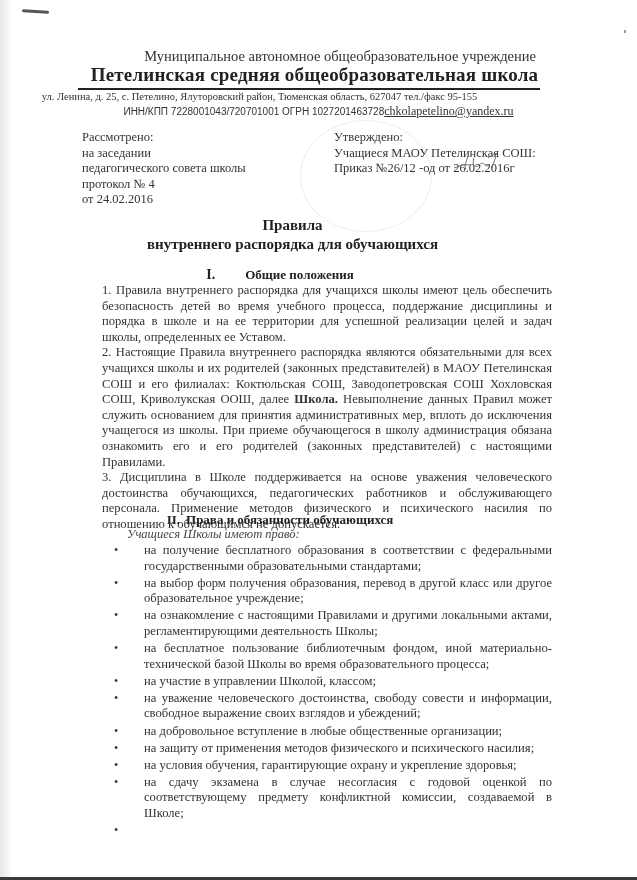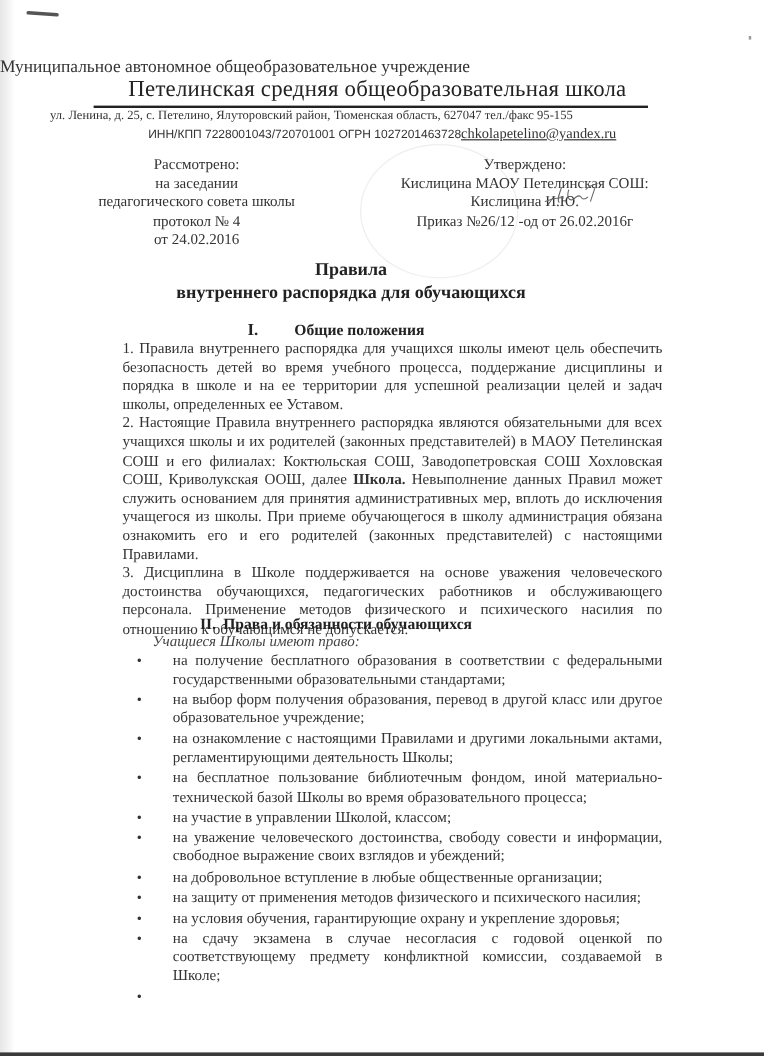--- a/index.html
+++ b/index.html
@@ -32,7 +32,7 @@
     }
 
     .header-org {
-      position: absolute; top: 48px; left: 0; width: 536px; text-align: left;
+      position: absolute; top: 48px; left: 0; width: 536px; text-align: right;
       font-size: 14.5px; color: #333;
     }
     .header-school {

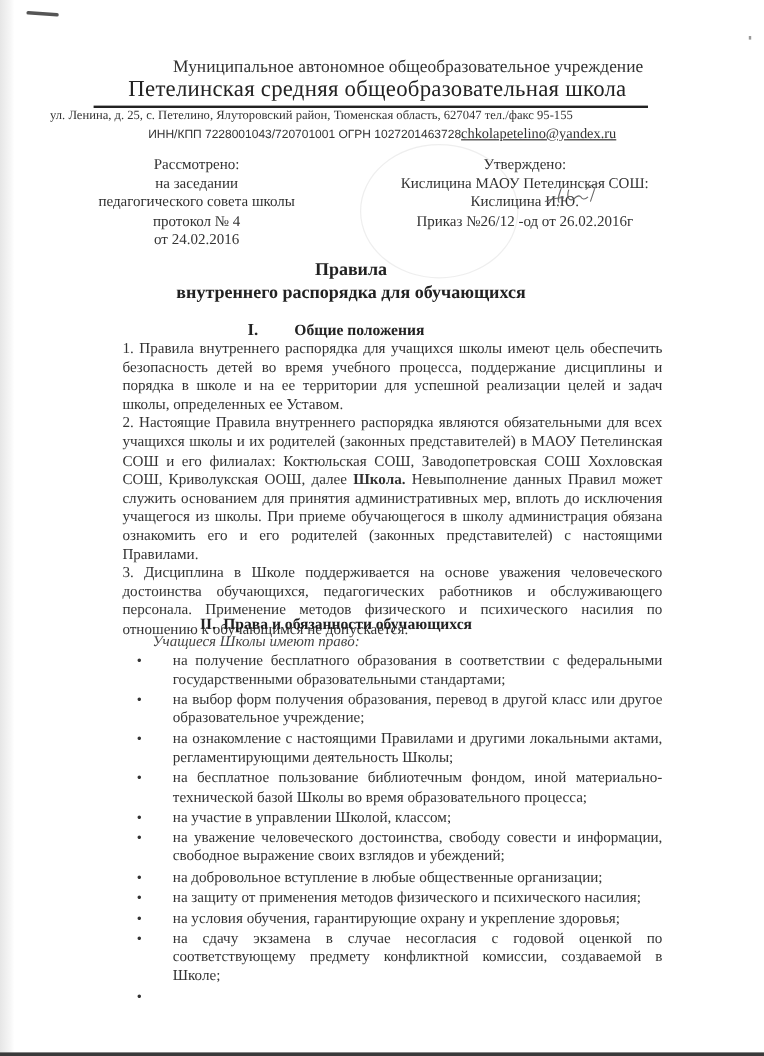--- a/index.html
+++ b/index.html
@@ -37,7 +37,7 @@
     }
     .header-school {
       position: absolute; top: 64px; left: 0; width: 629px; text-align: center;
-      font-size: 19px; font-weight: normal; color: #222;
+      font-size: 19px; font-weight: bold; color: #222;
       letter-spacing: 0.2px;
     }
     .header-rule {

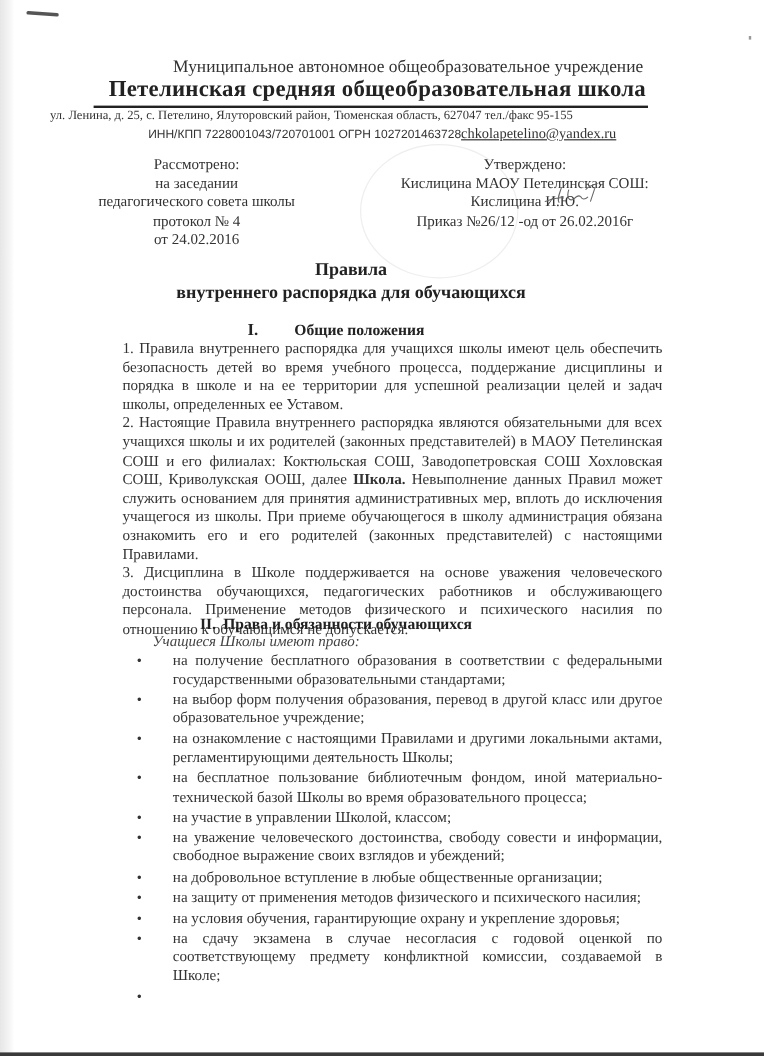--- a/index.html
+++ b/index.html
@@ -63,7 +63,7 @@
     .approval-right {
       position: absolute; top: 130px; left: 334px; font-size: 12.5px; line-height: 15.5px; color: #333;
     }
-    .approval-left div, .approval-right div { white-space: nowrap; text-align: center; }
+    .approval-left div, .approval-right div { white-space: nowrap; }
     .signature {
       position: absolute; top: 152px; left: 452px; width: 48px; height: 20px;
     }

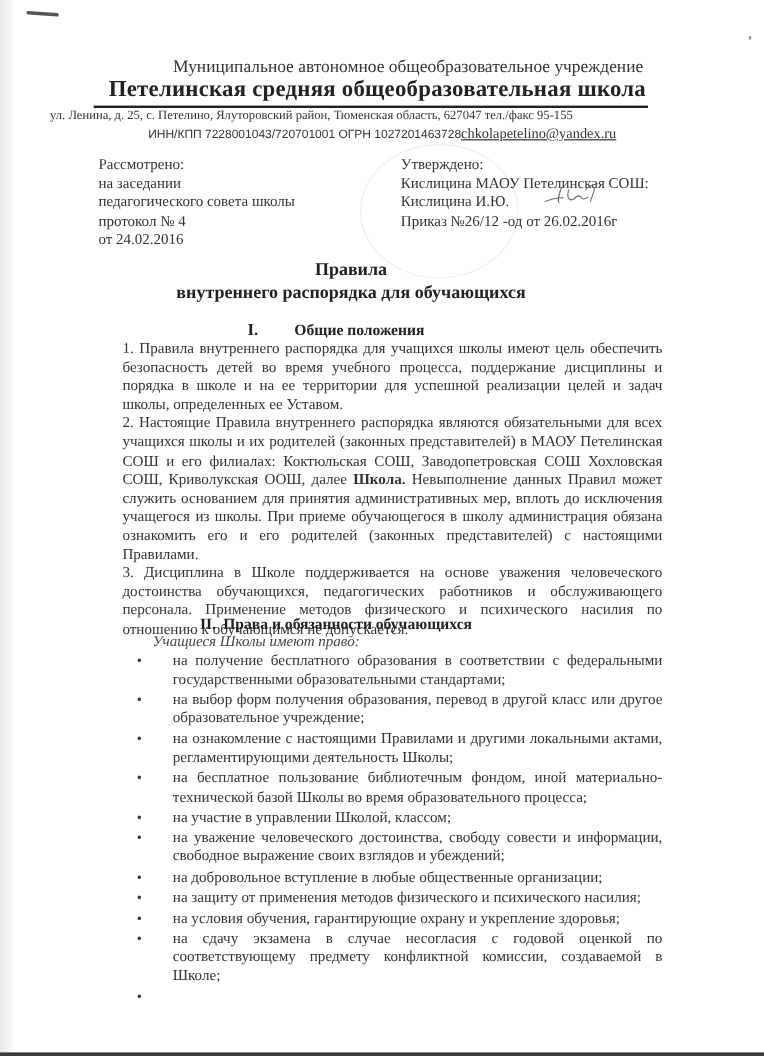--- a/index.html
+++ b/index.html
@@ -130,7 +130,7 @@
 </div>
 <div class="approval-right">
   <div>Утверждено:</div>
-  <div>Кислицина  МАОУ Петелинская СОШ:</div>
+  <div>Учащиеся  МАОУ Петелинская СОШ:</div>
   <div>Кислицина И.Ю.</div>
   <div>Приказ №26/12 -од  от 26.02.2016г</div>
 </div>

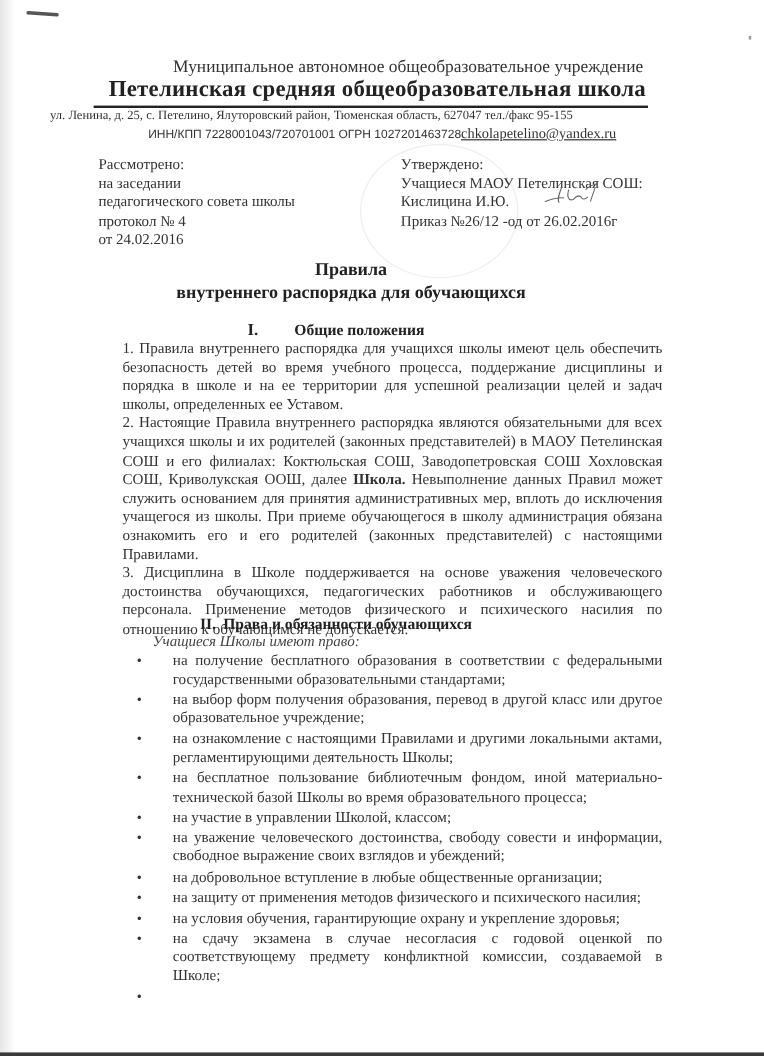--- a/index.html
+++ b/index.html
@@ -131,7 +131,6 @@
 <div class="approval-right">
   <div>Утверждено:</div>
   <div>Учащиеся  МАОУ Петелинская СОШ:</div>
-  <div>Кислицина И.Ю.</div>
   <div>Приказ №26/12 -од  от 26.02.2016г</div>
 </div>
 <svg class="signature" viewBox="0 0 48 20">

